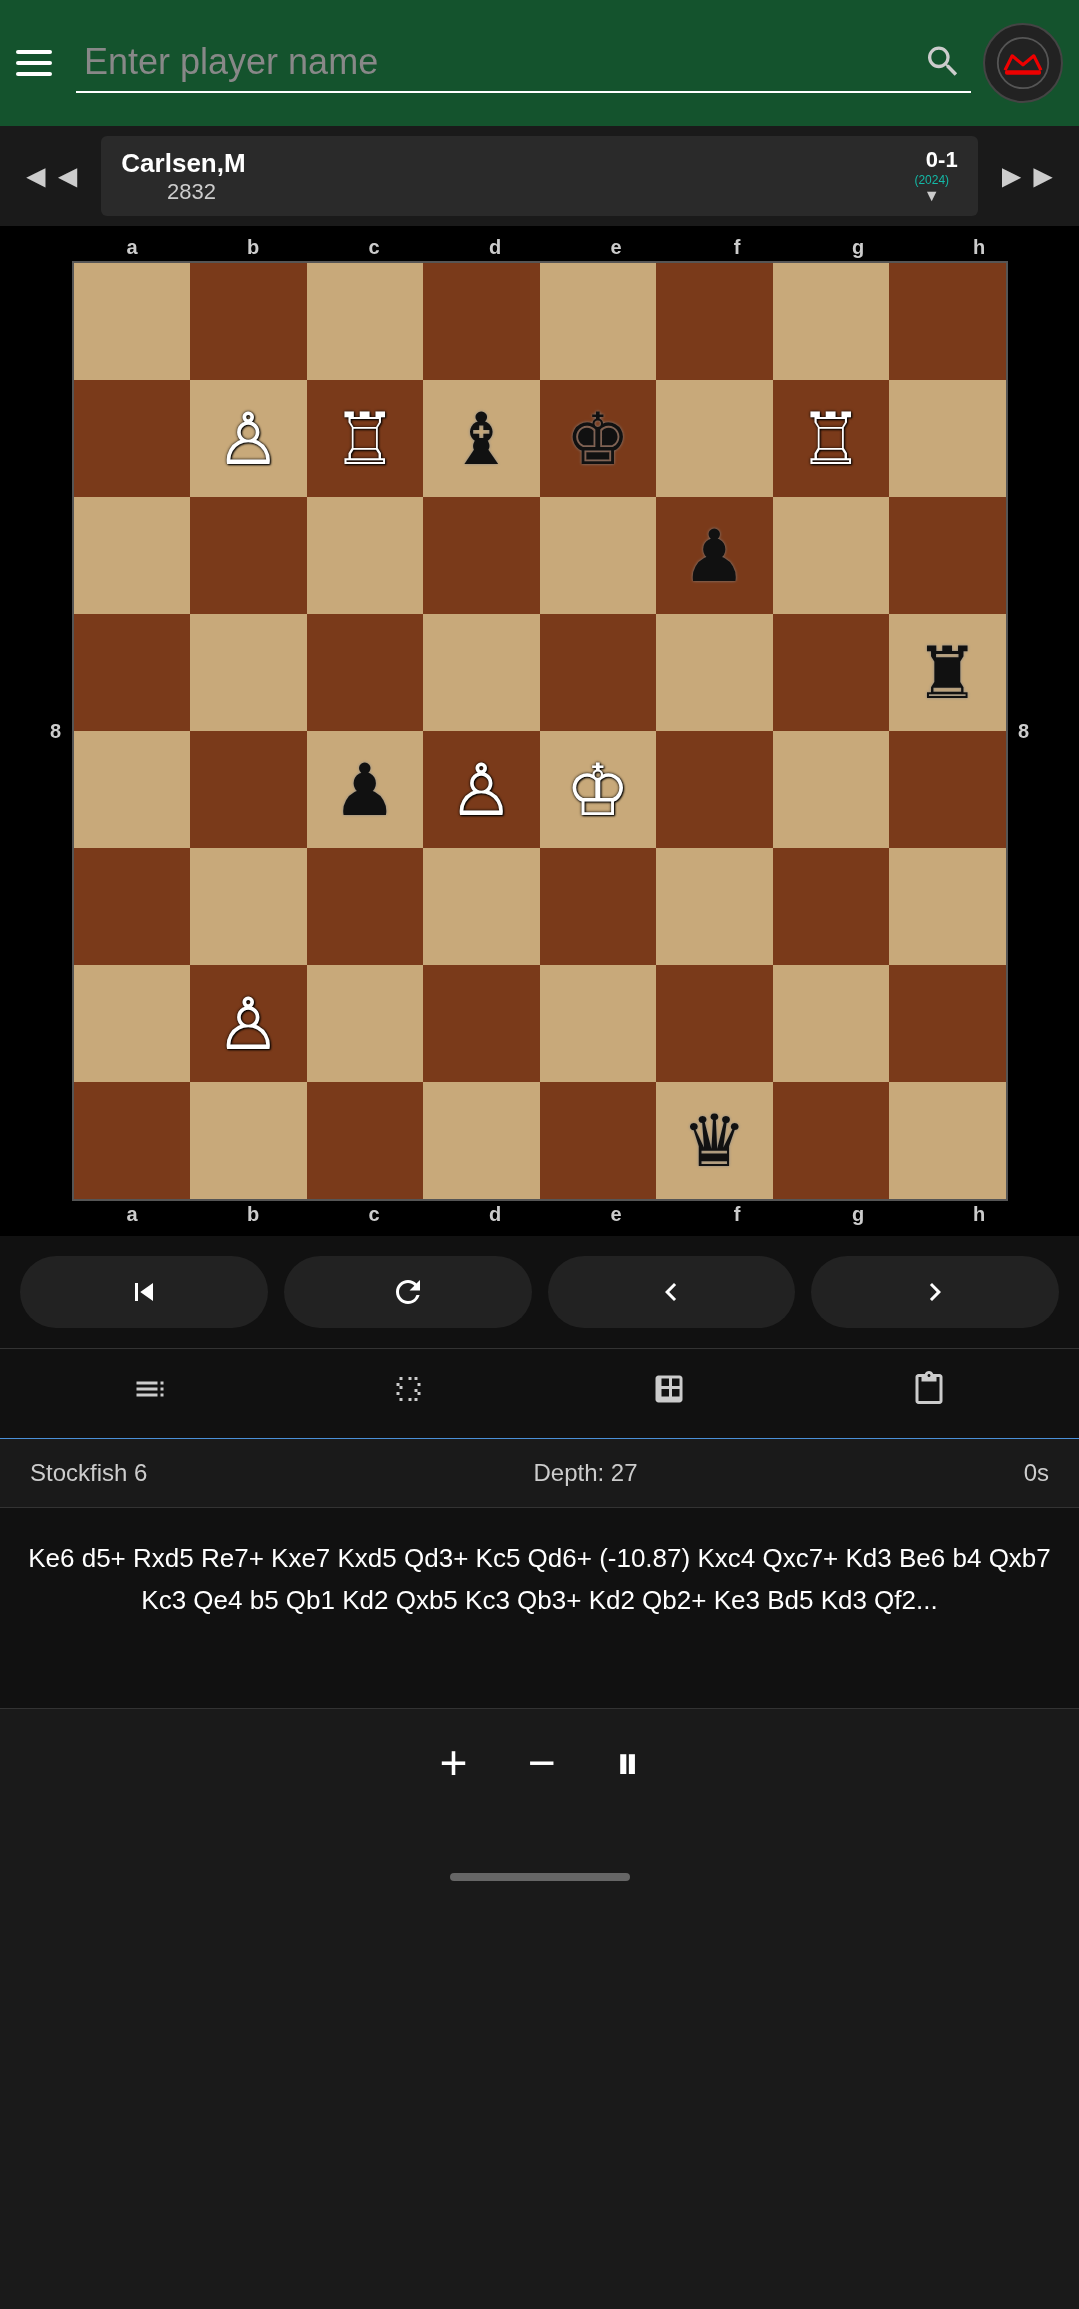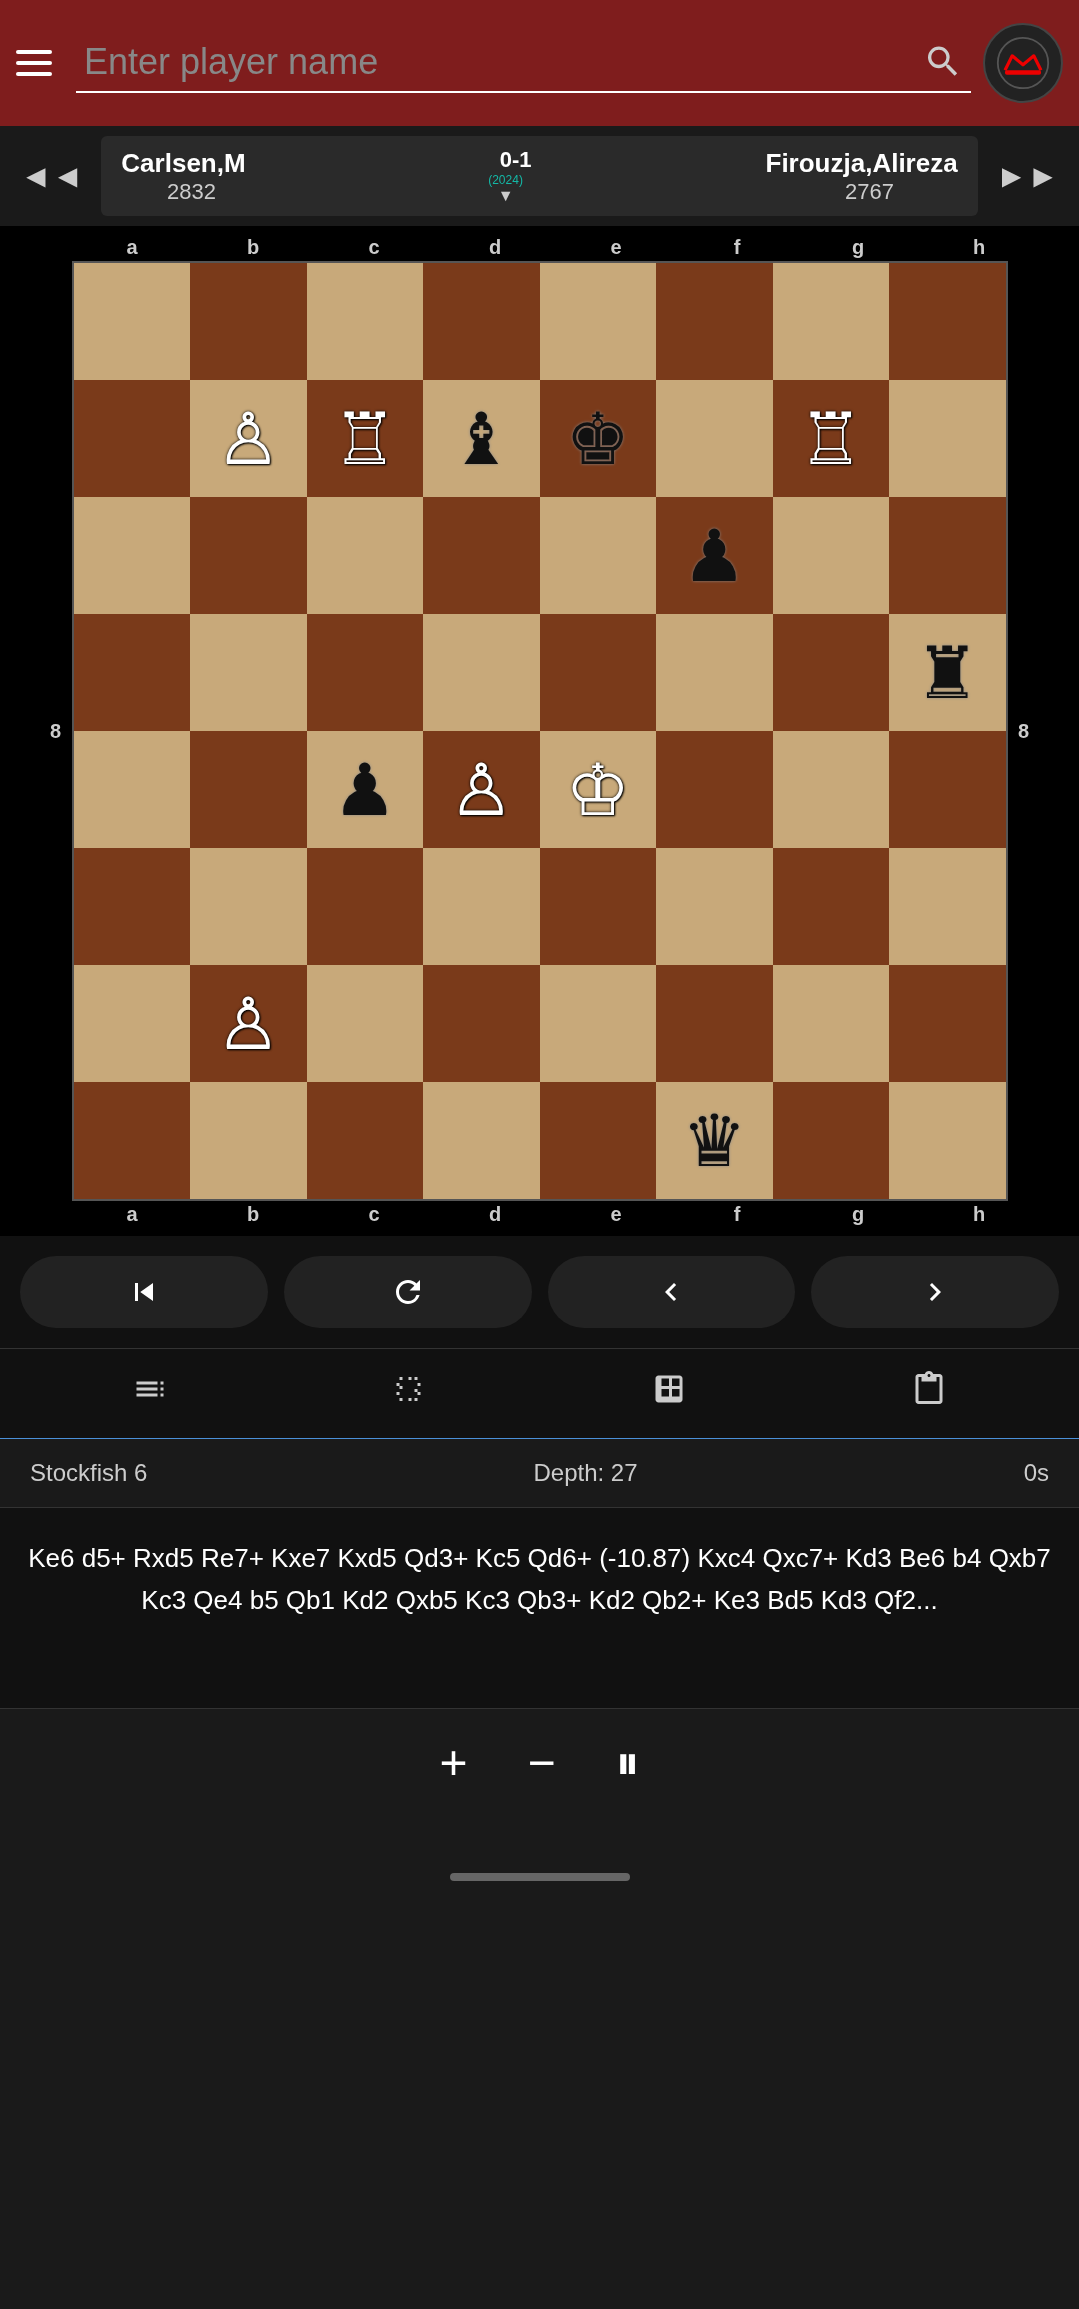--- a/index.html
+++ b/index.html
@@ -17,7 +17,7 @@
     .header {
       display: flex;
       align-items: center;
-      background: #7f1d1d;
+      background: #14532d;
       padding: 18px 16px;
       gap: 12px;
       height: 126px;

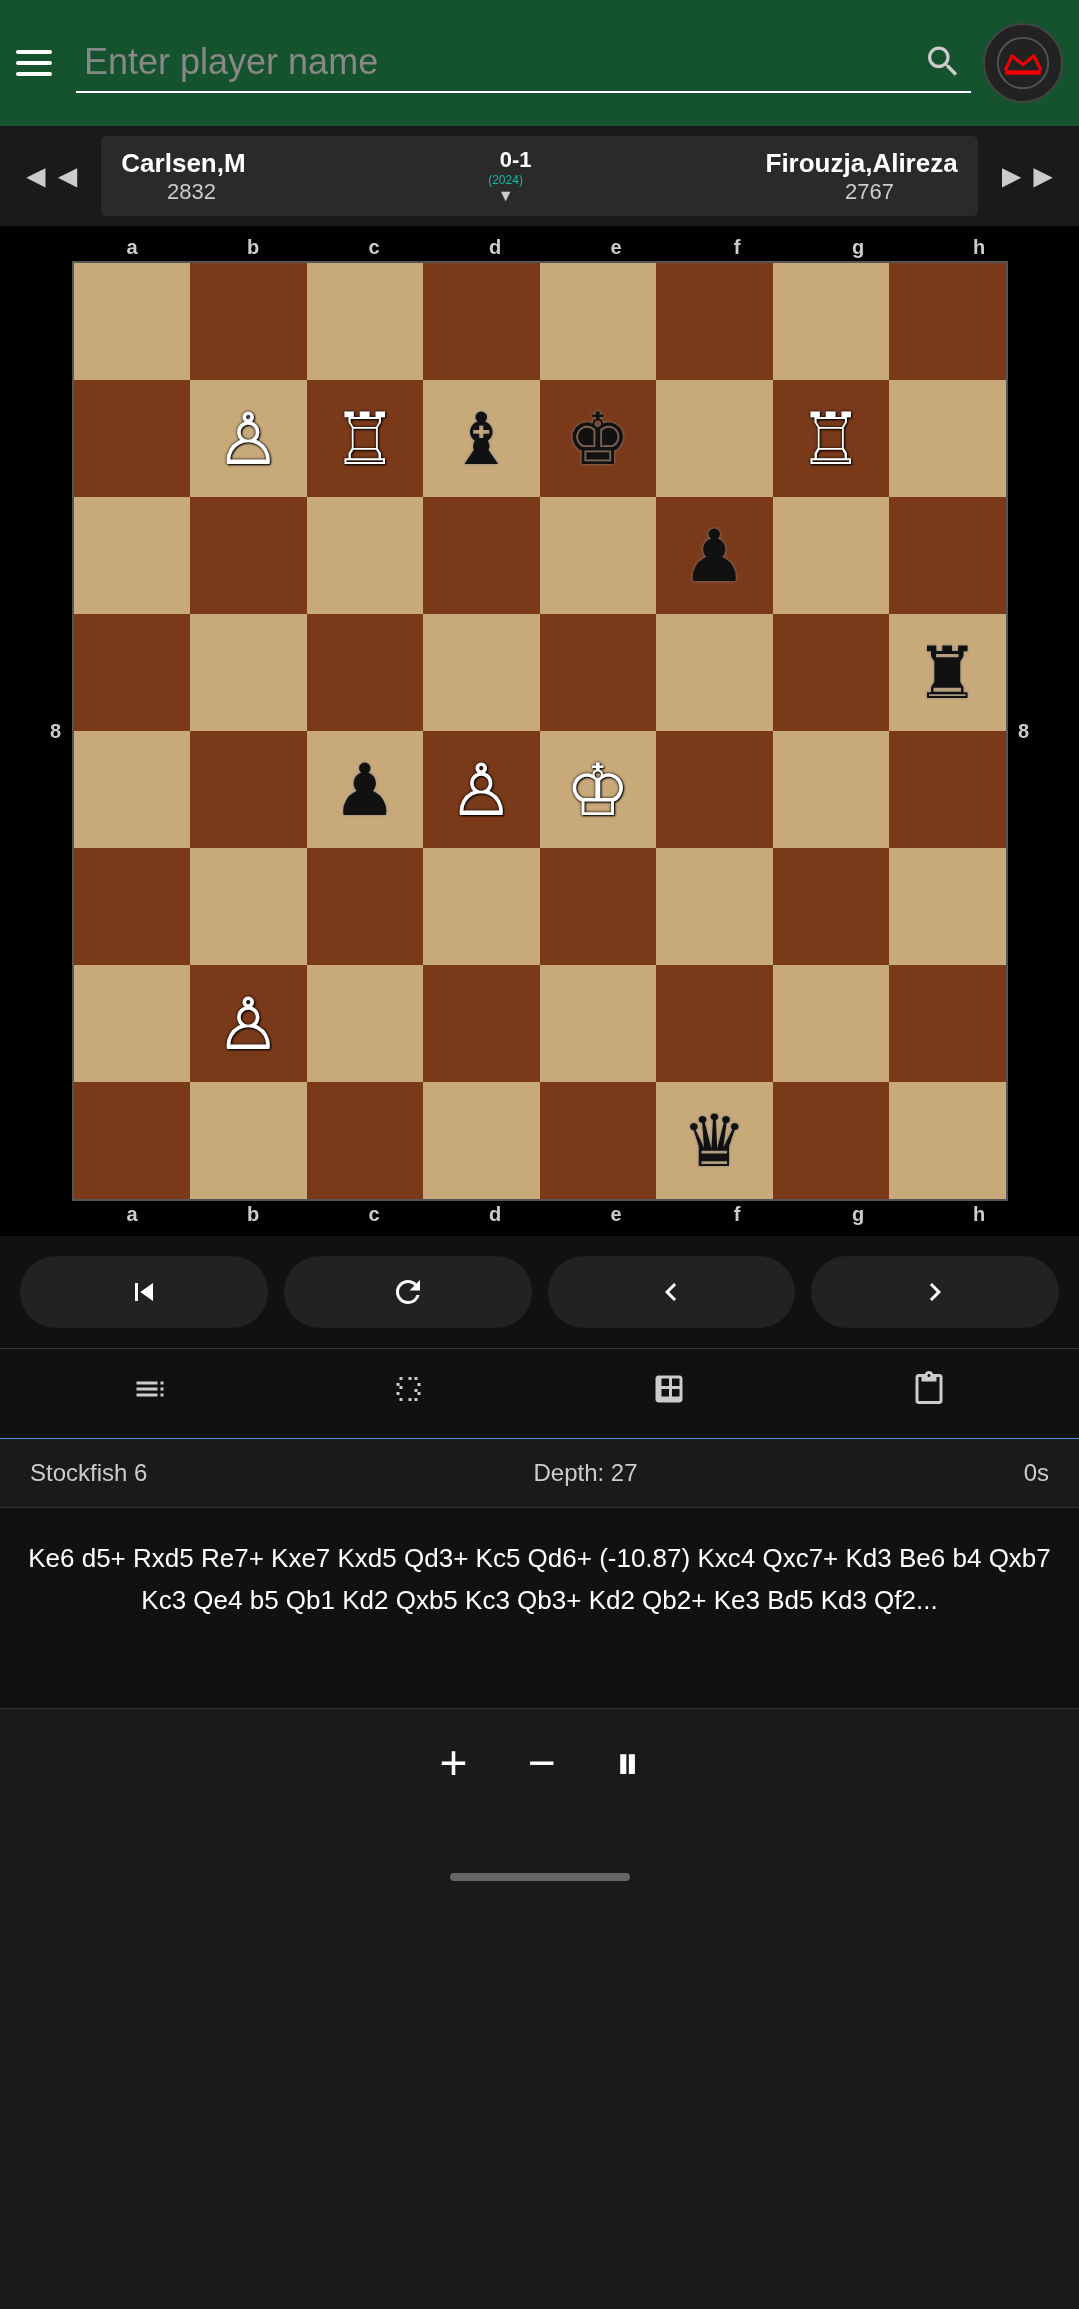--- a/index.html
+++ b/index.html
@@ -345,10 +345,6 @@
       <span class="game-year">(2024)</span>
       <span class="dropdown-arrow">▼</span>
     </div>
-    <div class="player-info">
-      <span class="player-name">Firouzja,Alireza</span>
-      <span class="player-rating">2767</span>
-    </div>
   </div>
   <button class="nav-arrow-btn">►►</button>
 </div>

